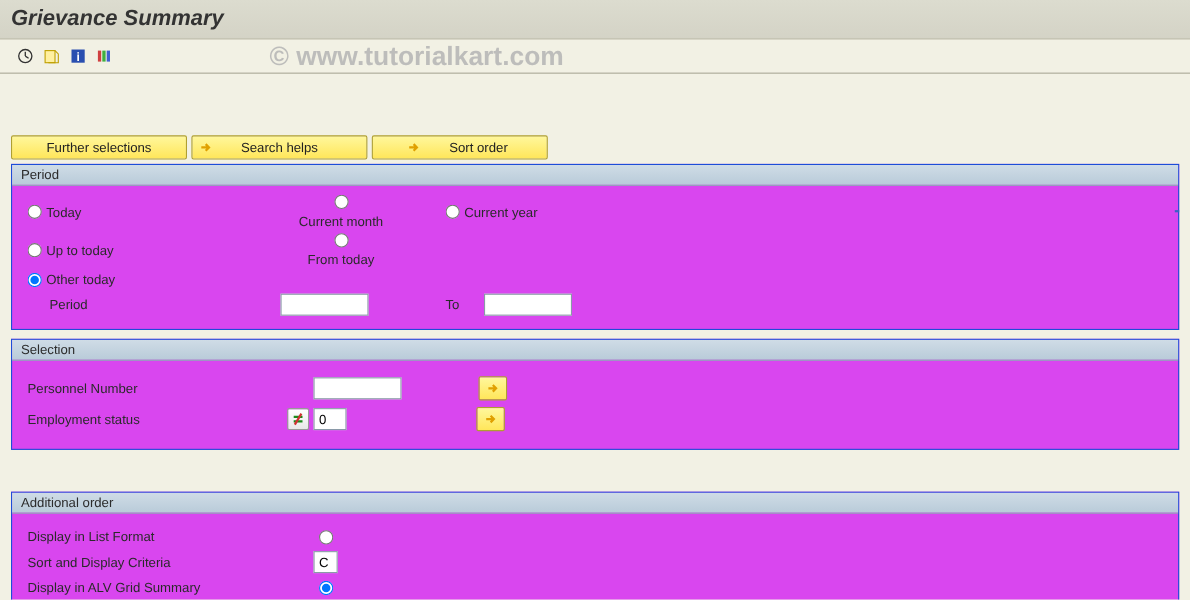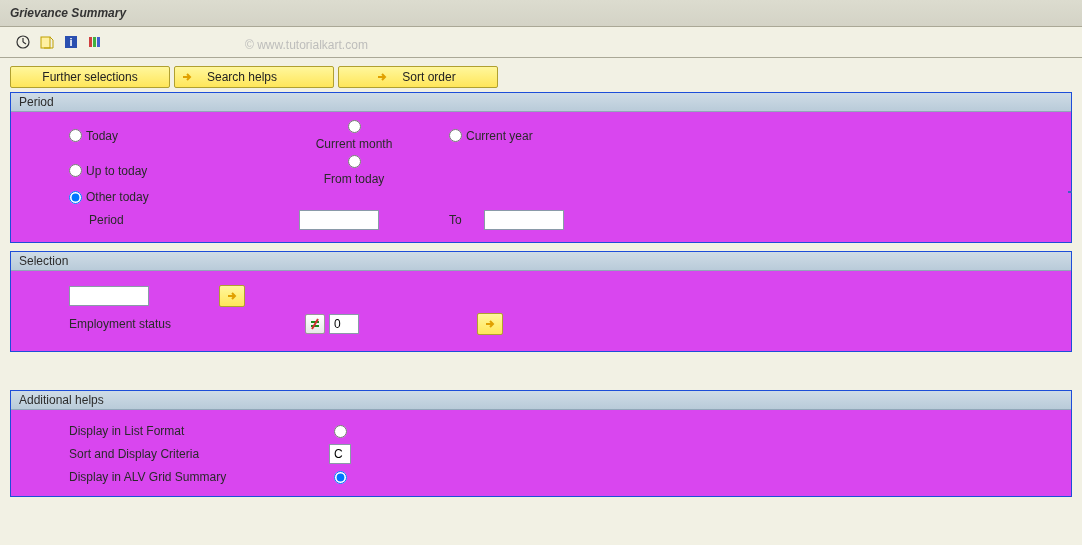--- a/index.html
+++ b/index.html
@@ -19,7 +19,7 @@
     padding: 6px 10px 6px 10px;
     font-style: italic;
     font-weight: bold;
-    font-size: 12px;
+    font-size: 20px;
     color: #333;
   }
   .toolbar {

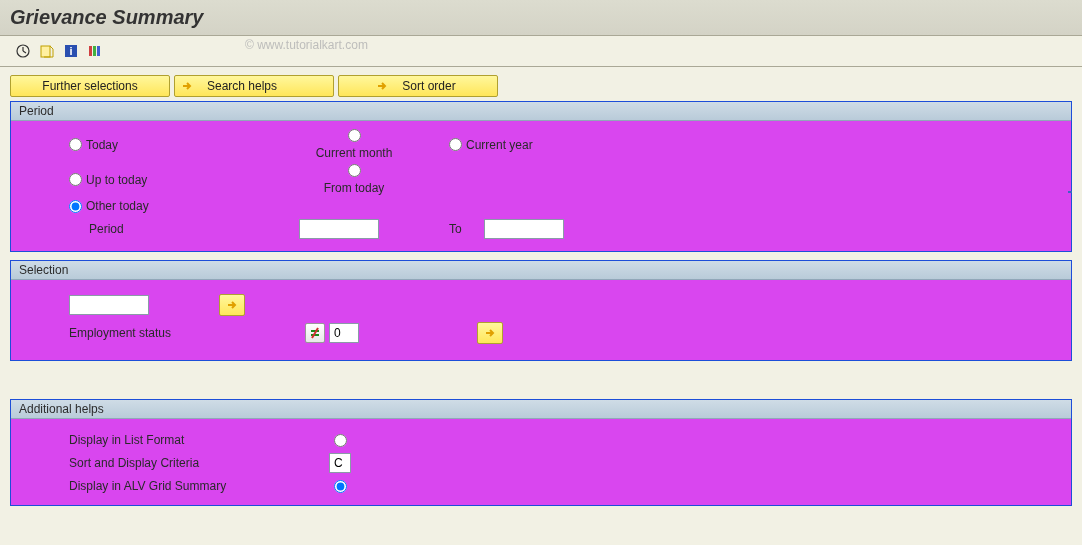--- a/index.html
+++ b/index.html
@@ -42,9 +42,10 @@
     top: 38px;
     left: 245px;
     color: rgba(180,180,180,0.85);
-    font-size: 12px;
+    font-size: 24px;
     font-family: Arial;
     pointer-events: none;
+    font-weight: bold;
   }
   .content {
     padding: 8px 10px;

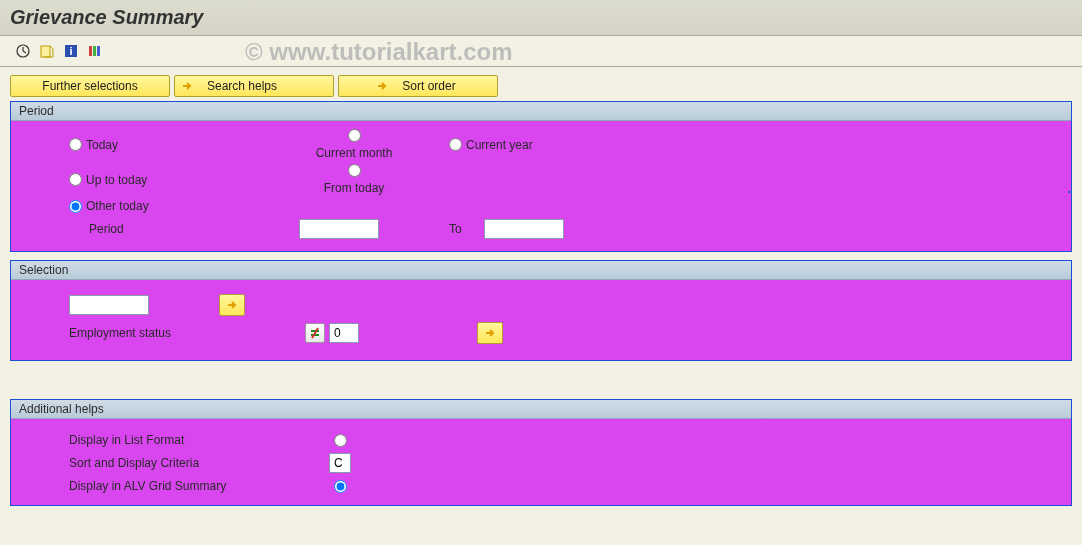--- a/index.html
+++ b/index.html
@@ -54,6 +54,7 @@
     display: flex;
     gap: 4px;
     margin-bottom: 4px;
+    margin-top: 48px;
   }
   .sel-btn {
     background: linear-gradient(#fff79c, #ffe65a);

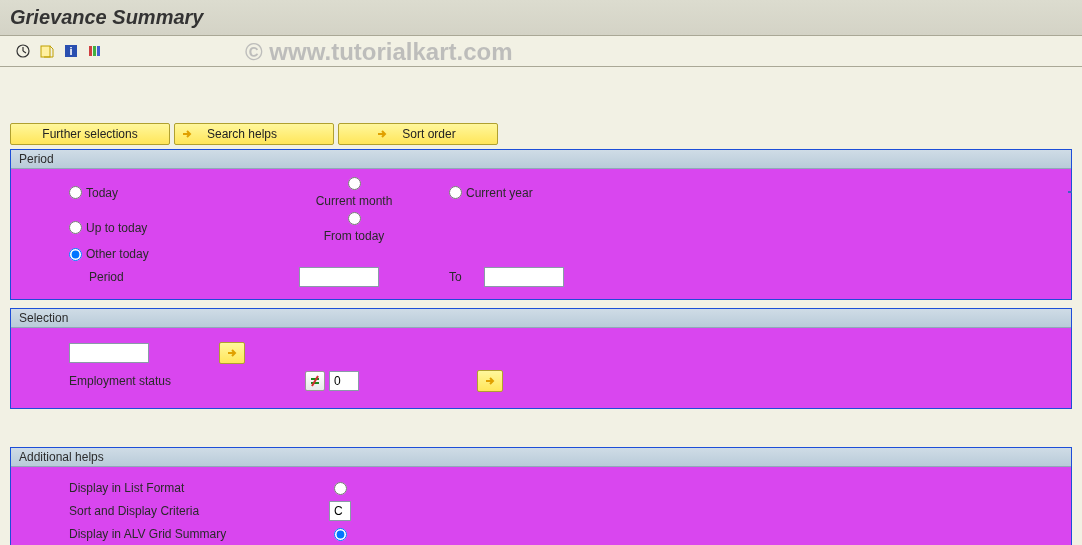--- a/index.html
+++ b/index.html
@@ -68,7 +68,7 @@
     cursor: pointer;
     color: #222;
   }
-  .sel-btn.with-icon { padding-left: 4px; gap: 12px; }
+  .sel-btn.with-icon { padding-left: 4px; gap: 24px; }
   .arrow-ico {
     width: 16px; height: 16px;
     display: inline-flex; align-items:center; justify-content:center;

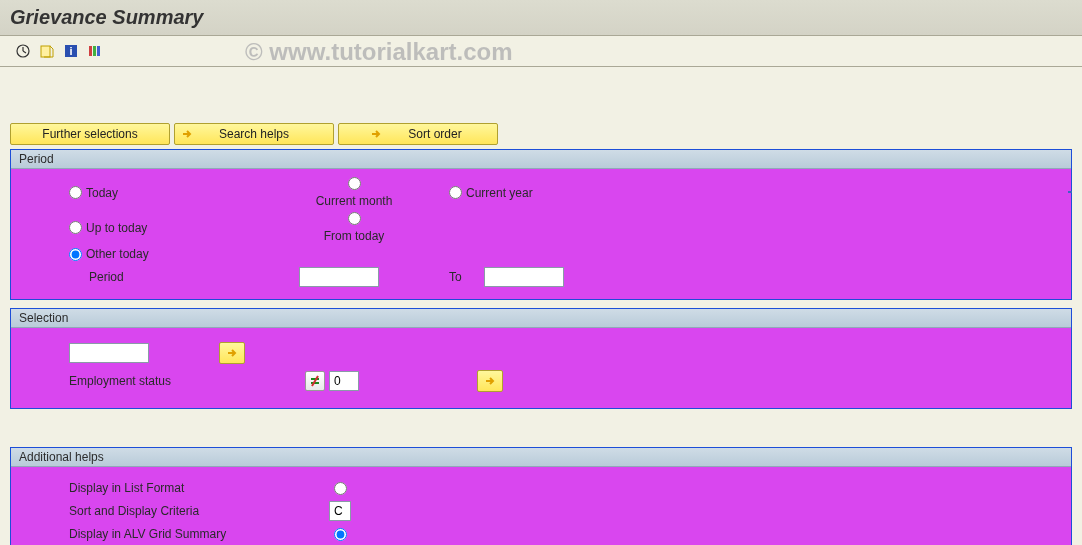--- a/index.html
+++ b/index.html
@@ -87,7 +87,6 @@
   }
   .panel-body {
     padding: 8px 14px 12px 14px;
-    margin-left: 44px;
   }
   .radio-row {
     display: flex;

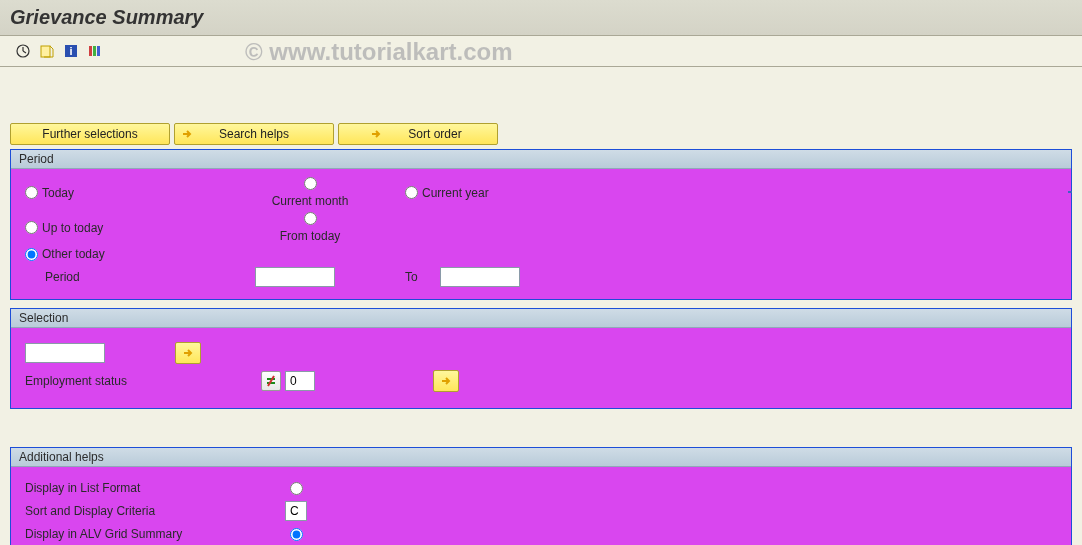--- a/index.html
+++ b/index.html
@@ -251,6 +251,7 @@
     <div class="panel-header">Selection</div>
     <div class="panel-body sel-body">
       <div class="field-row">
+        <span class="label" style="width:260px;">Personnel Number</span>
         <input class="txt w80" value="" style="">
         <span class="multi-btn">
           <svg width="14" height="14" viewBox="0 0 14 14">

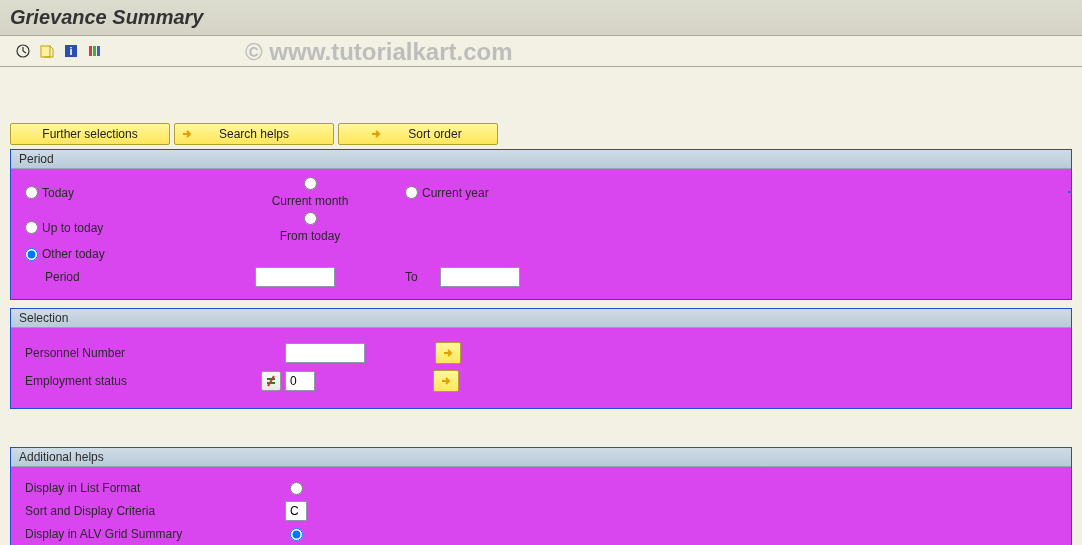--- a/index.html
+++ b/index.html
@@ -281,7 +281,7 @@
   <div class="gap-block"></div>
 
   <div class="panel">
-    <div class="panel-header">Additional helps</div>
+    <div class="panel-header">Additional order</div>
     <div class="panel-body">
       <div class="field-row">
         <span class="label" style="width:260px;">Display in List Format</span>

